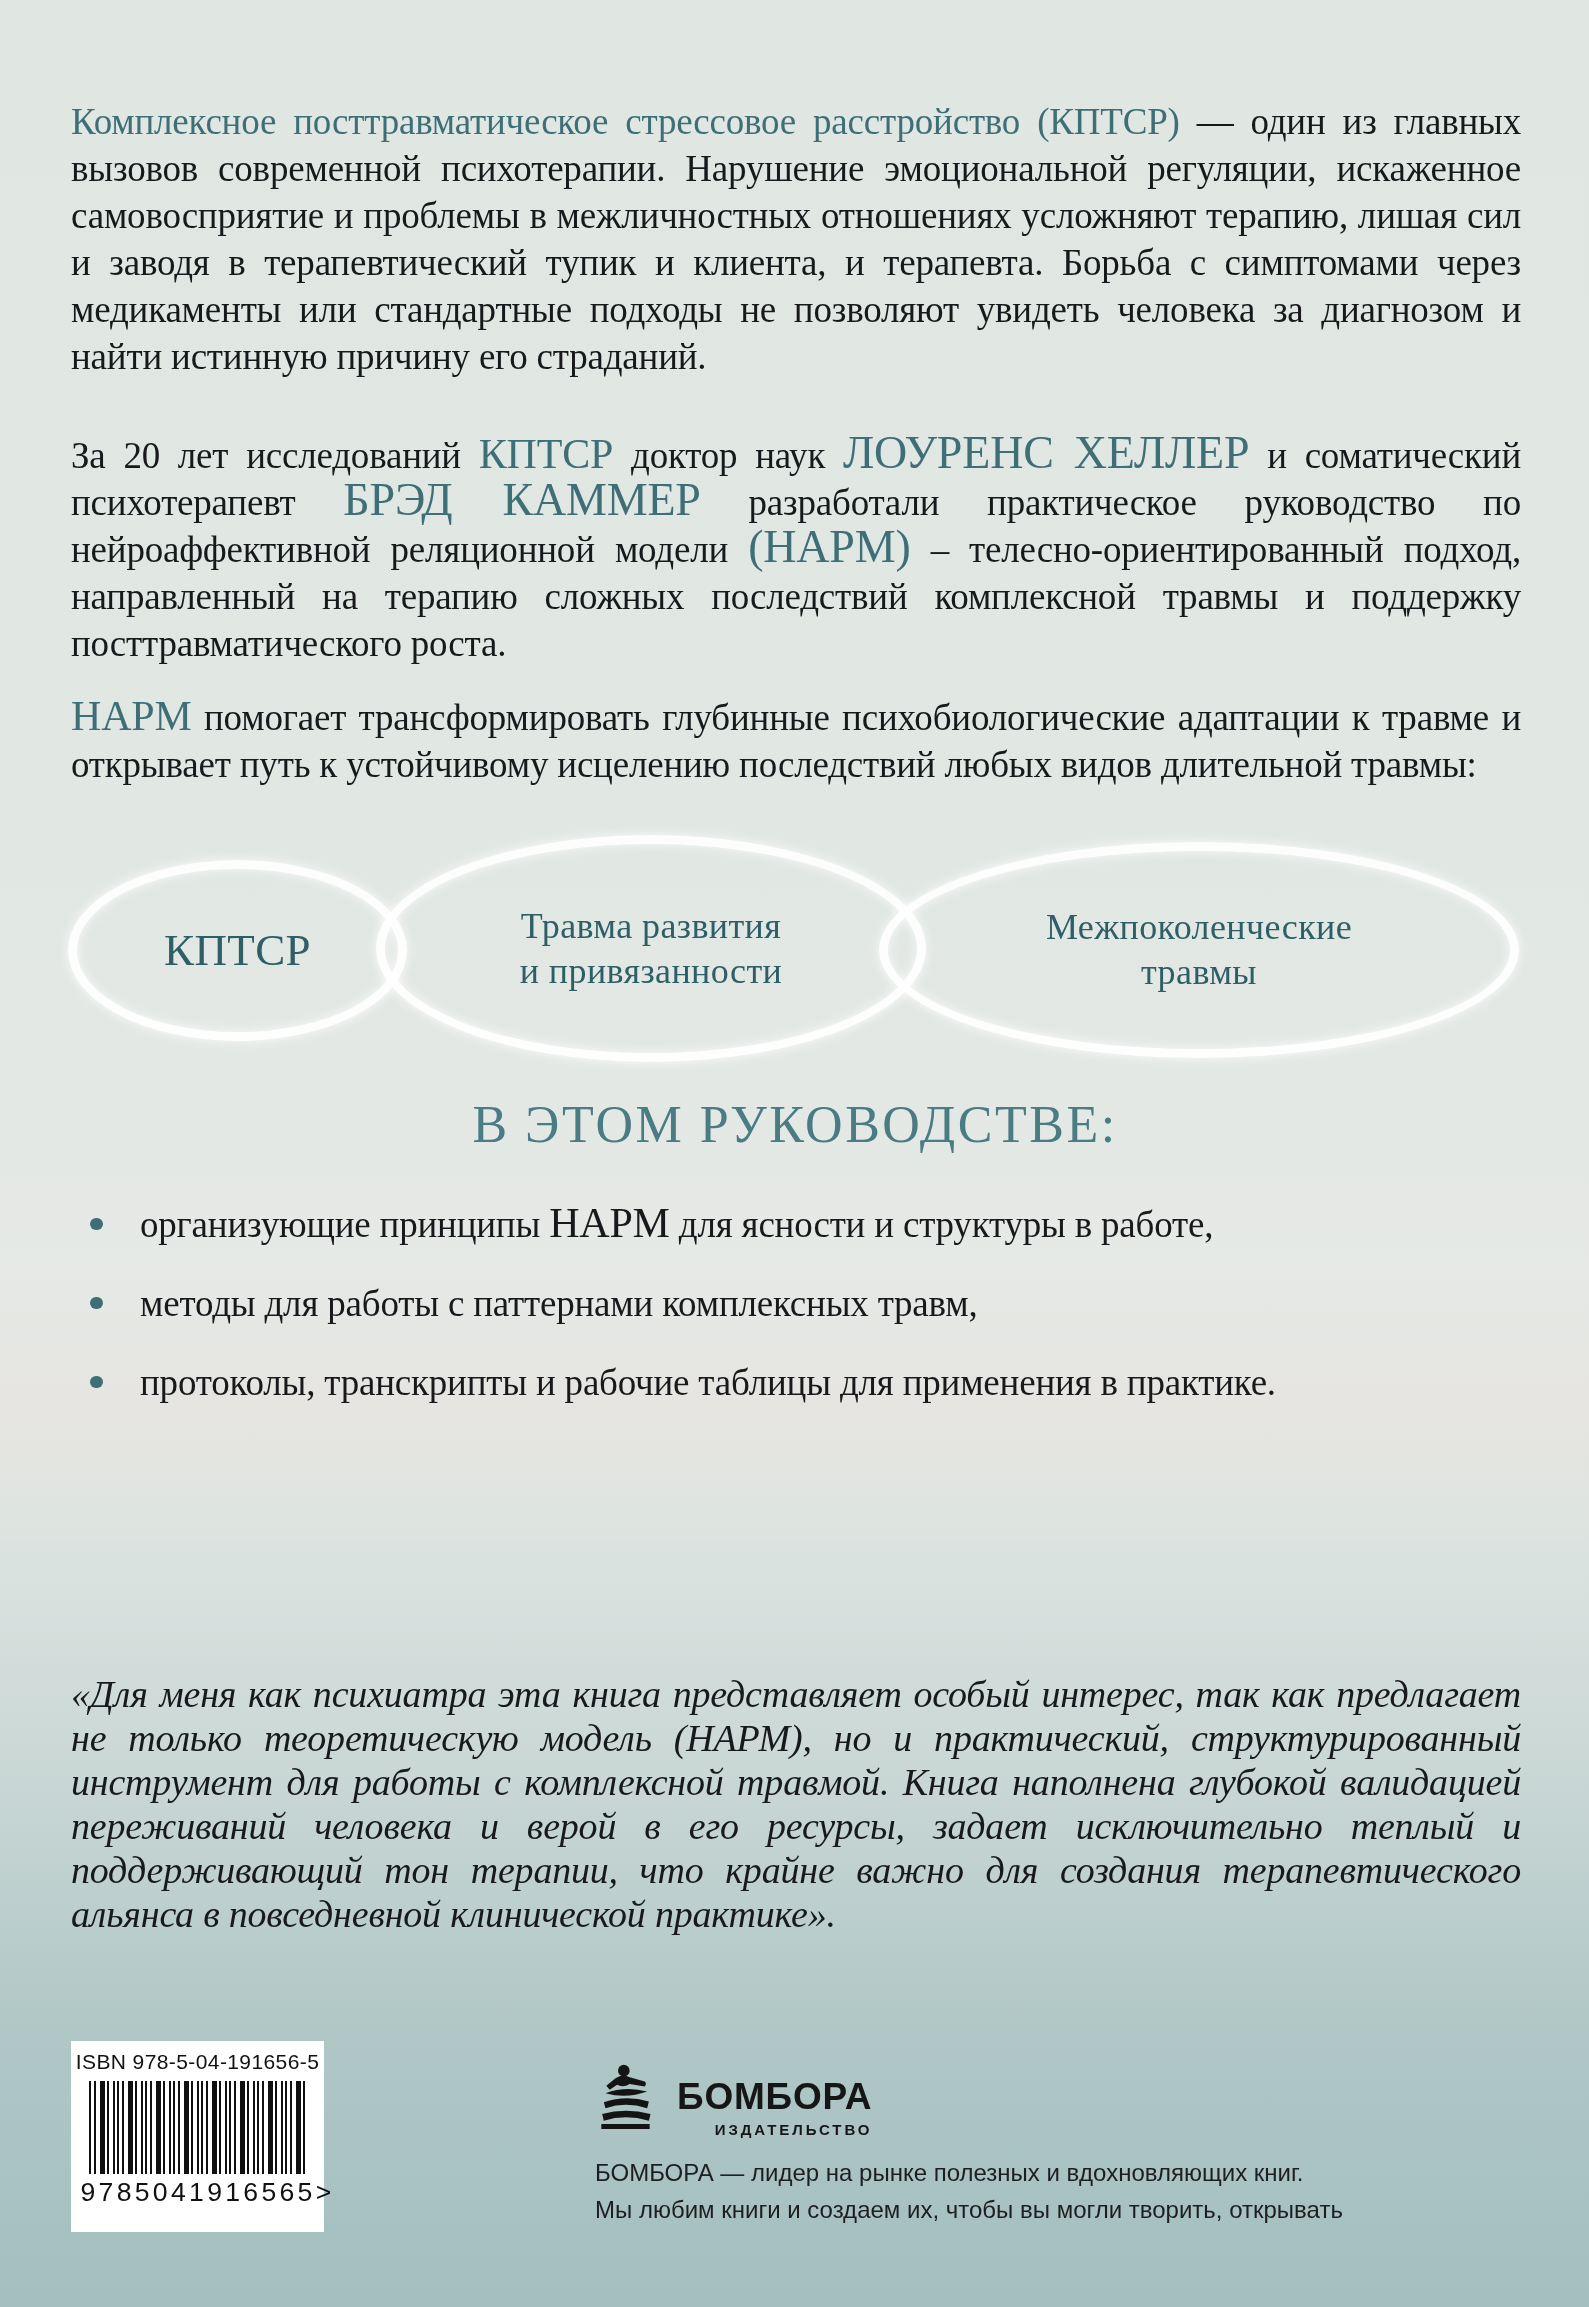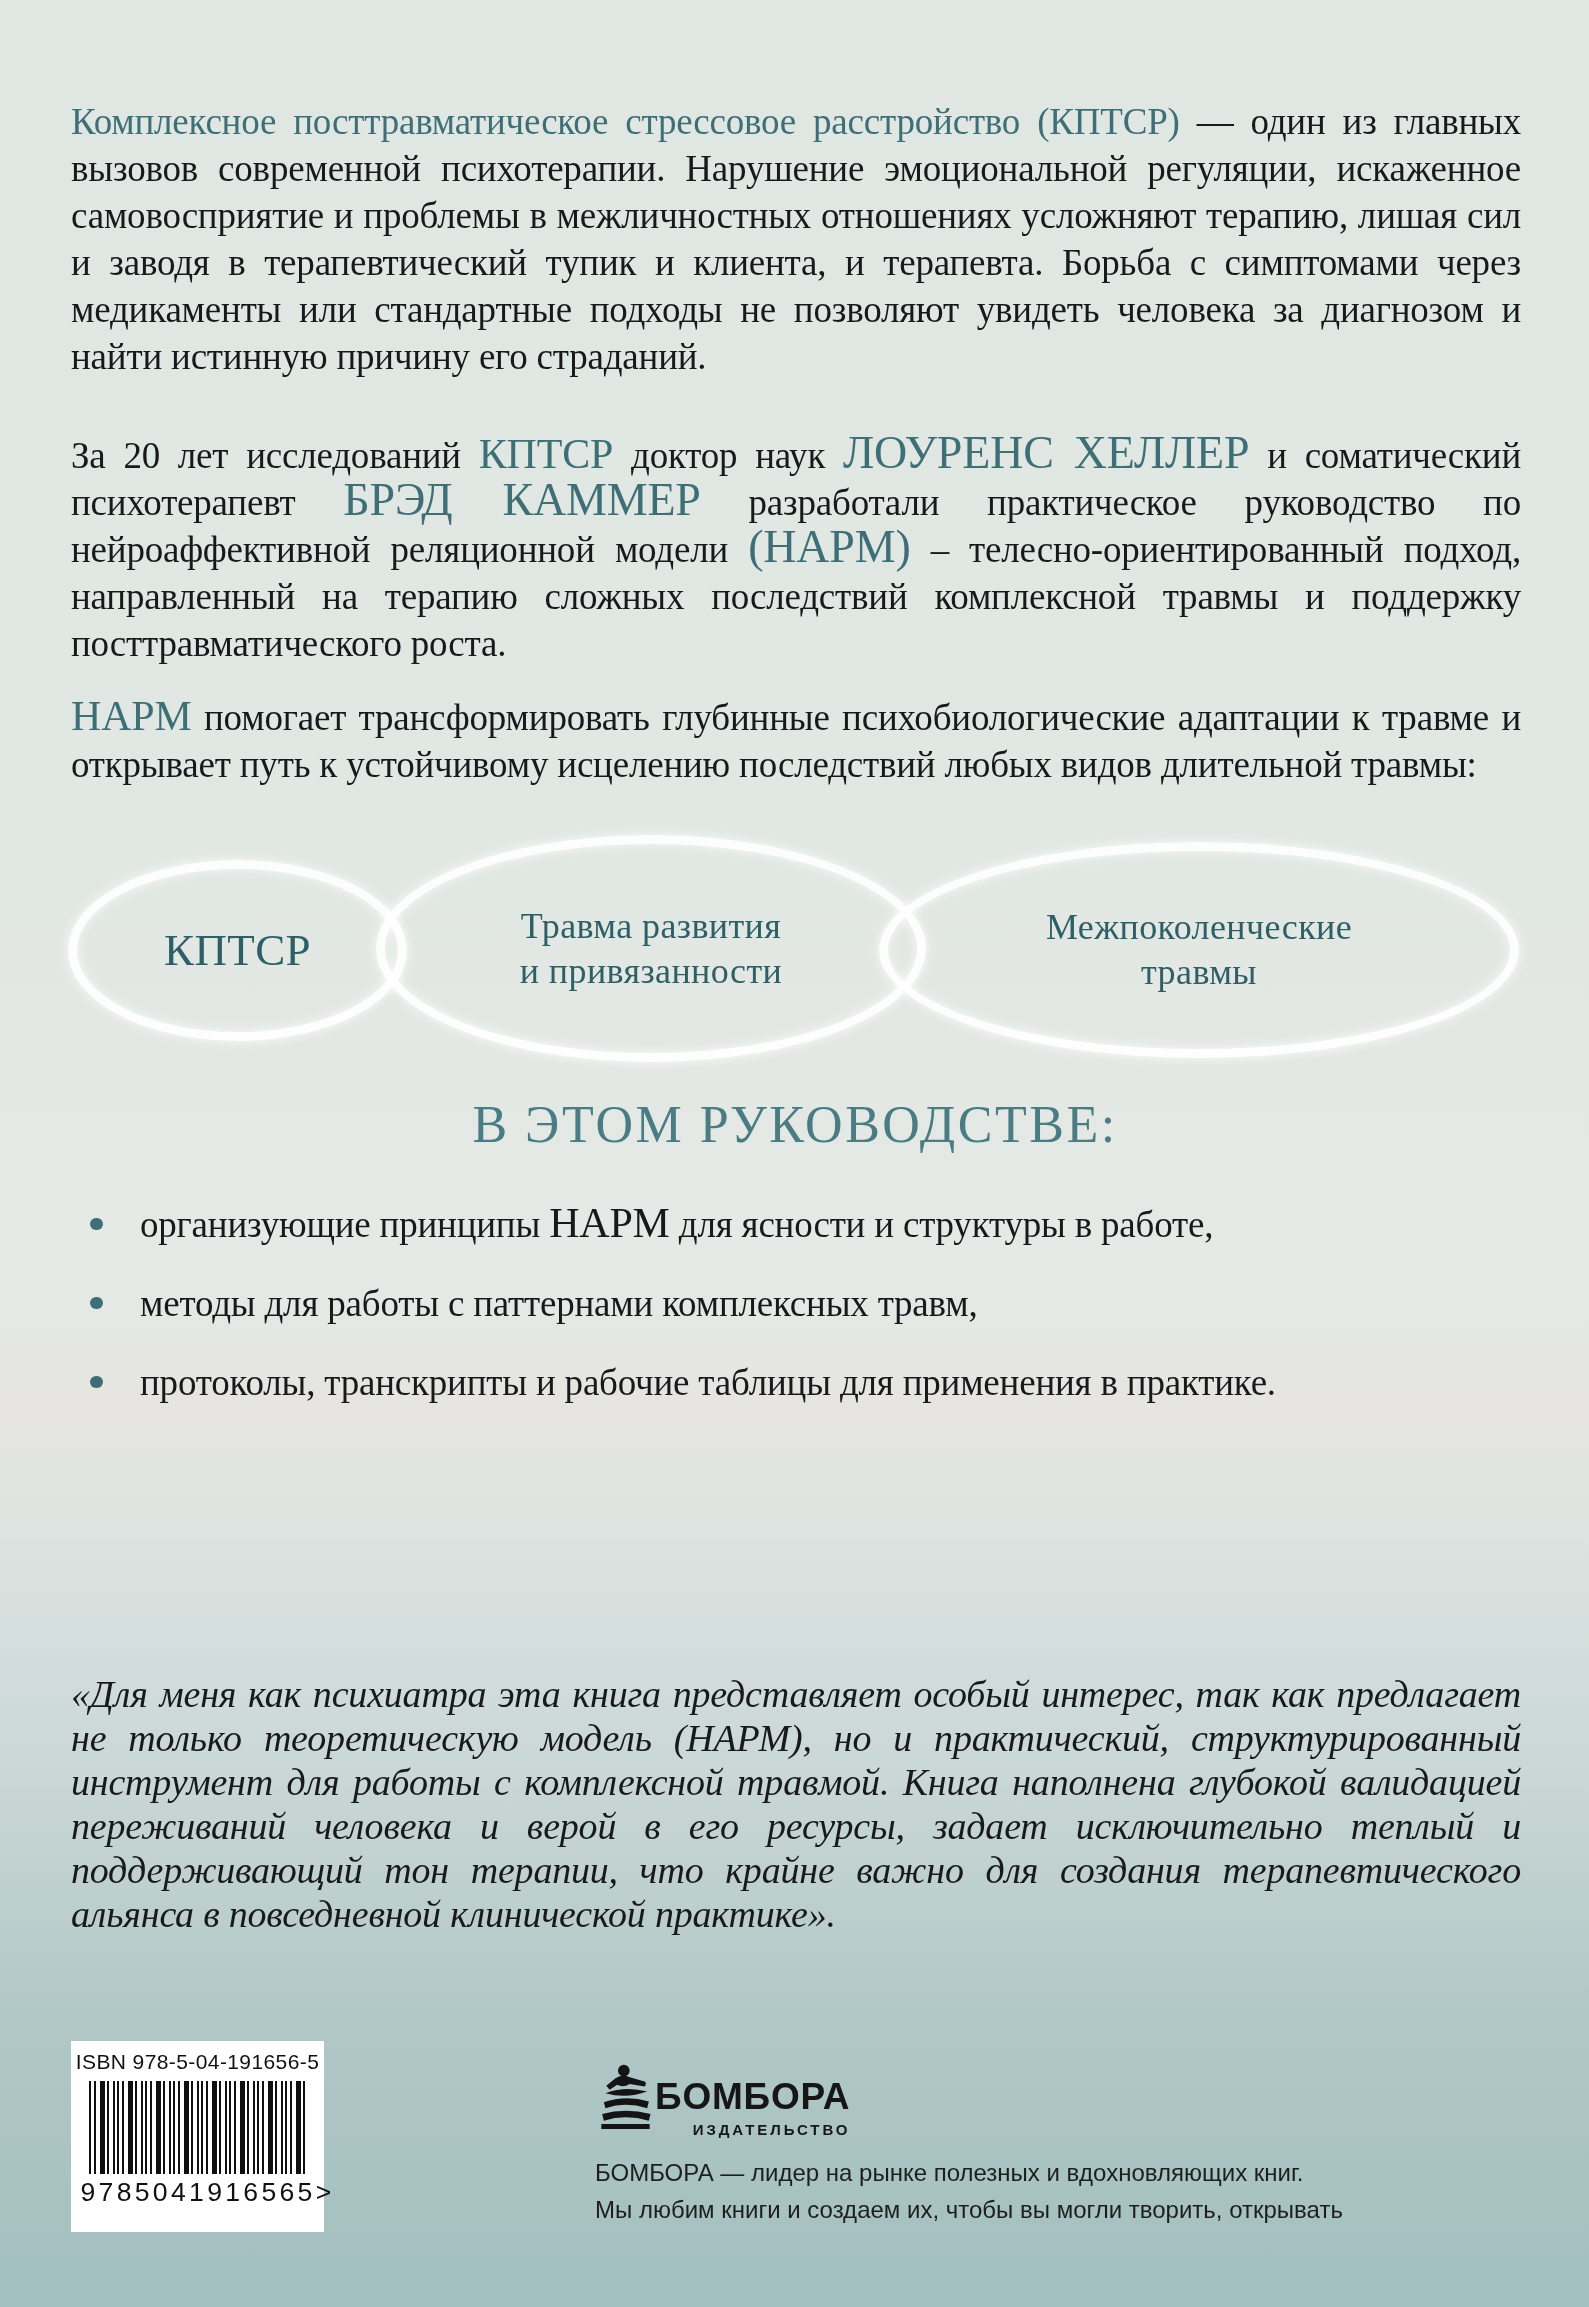--- a/index.html
+++ b/index.html
@@ -71,7 +71,7 @@
   .digits .arr{letter-spacing:0;}
 
   .publisher{
-    position:absolute;left:598px;top:2064px;display:flex;align-items:flex-start;gap:2px;
+    position:absolute;left:598px;top:2064px;display:flex;align-items:flex-start;gap:24px;
     font-family:"Liberation Sans","DejaVu Sans",sans-serif;color:#161616;
   }
   .pub-icon{width:55px;height:65px;flex:0 0 auto;}

